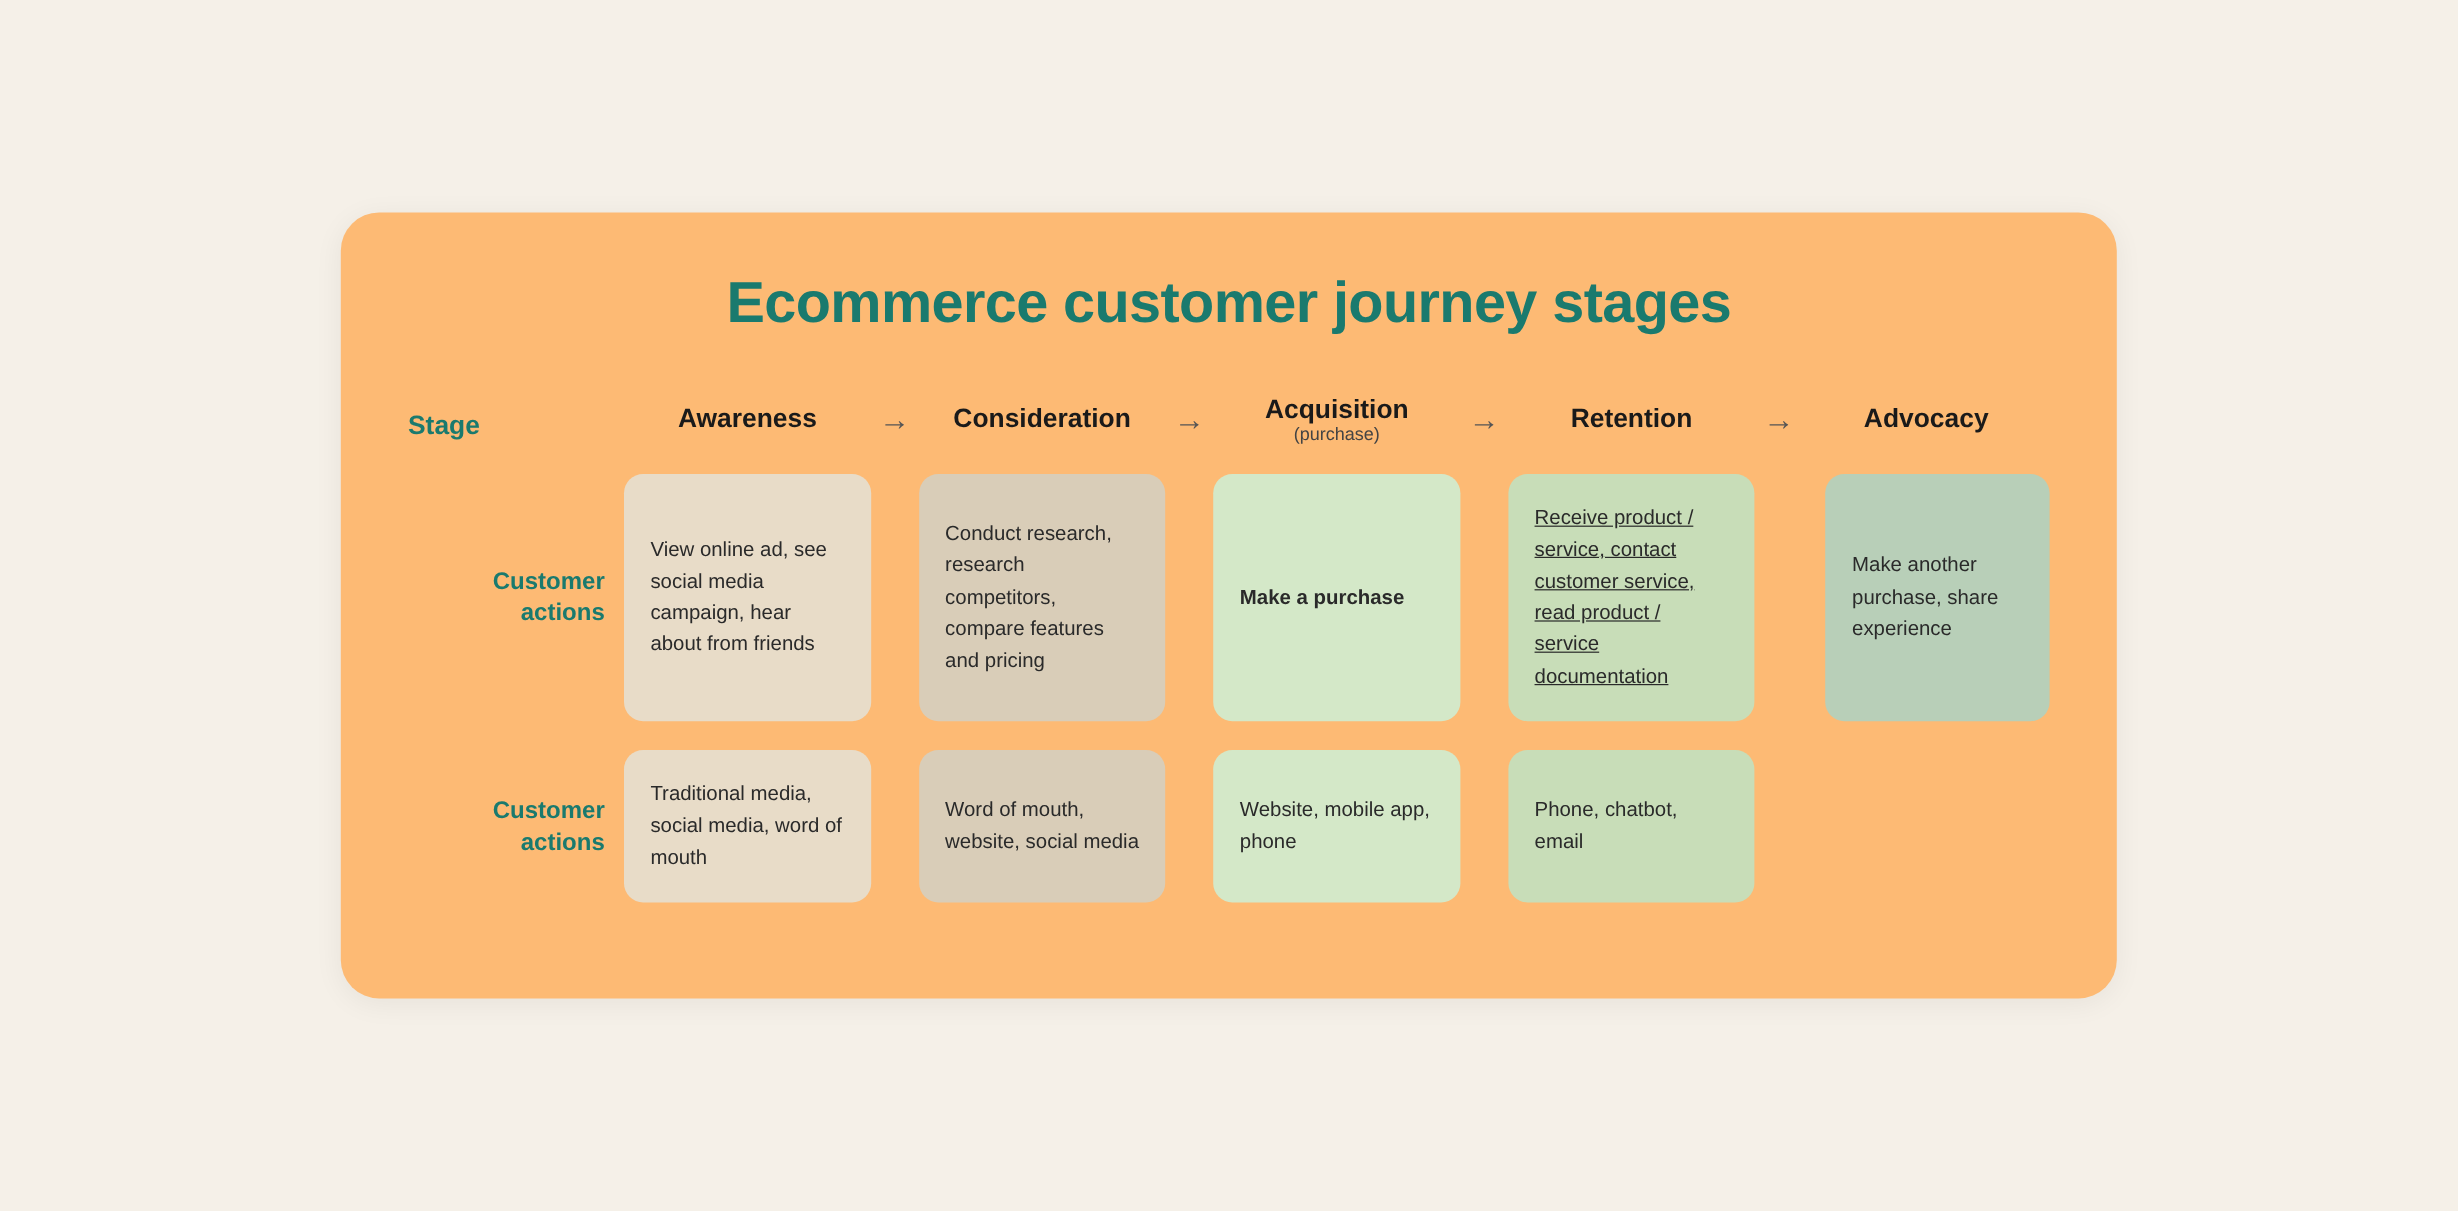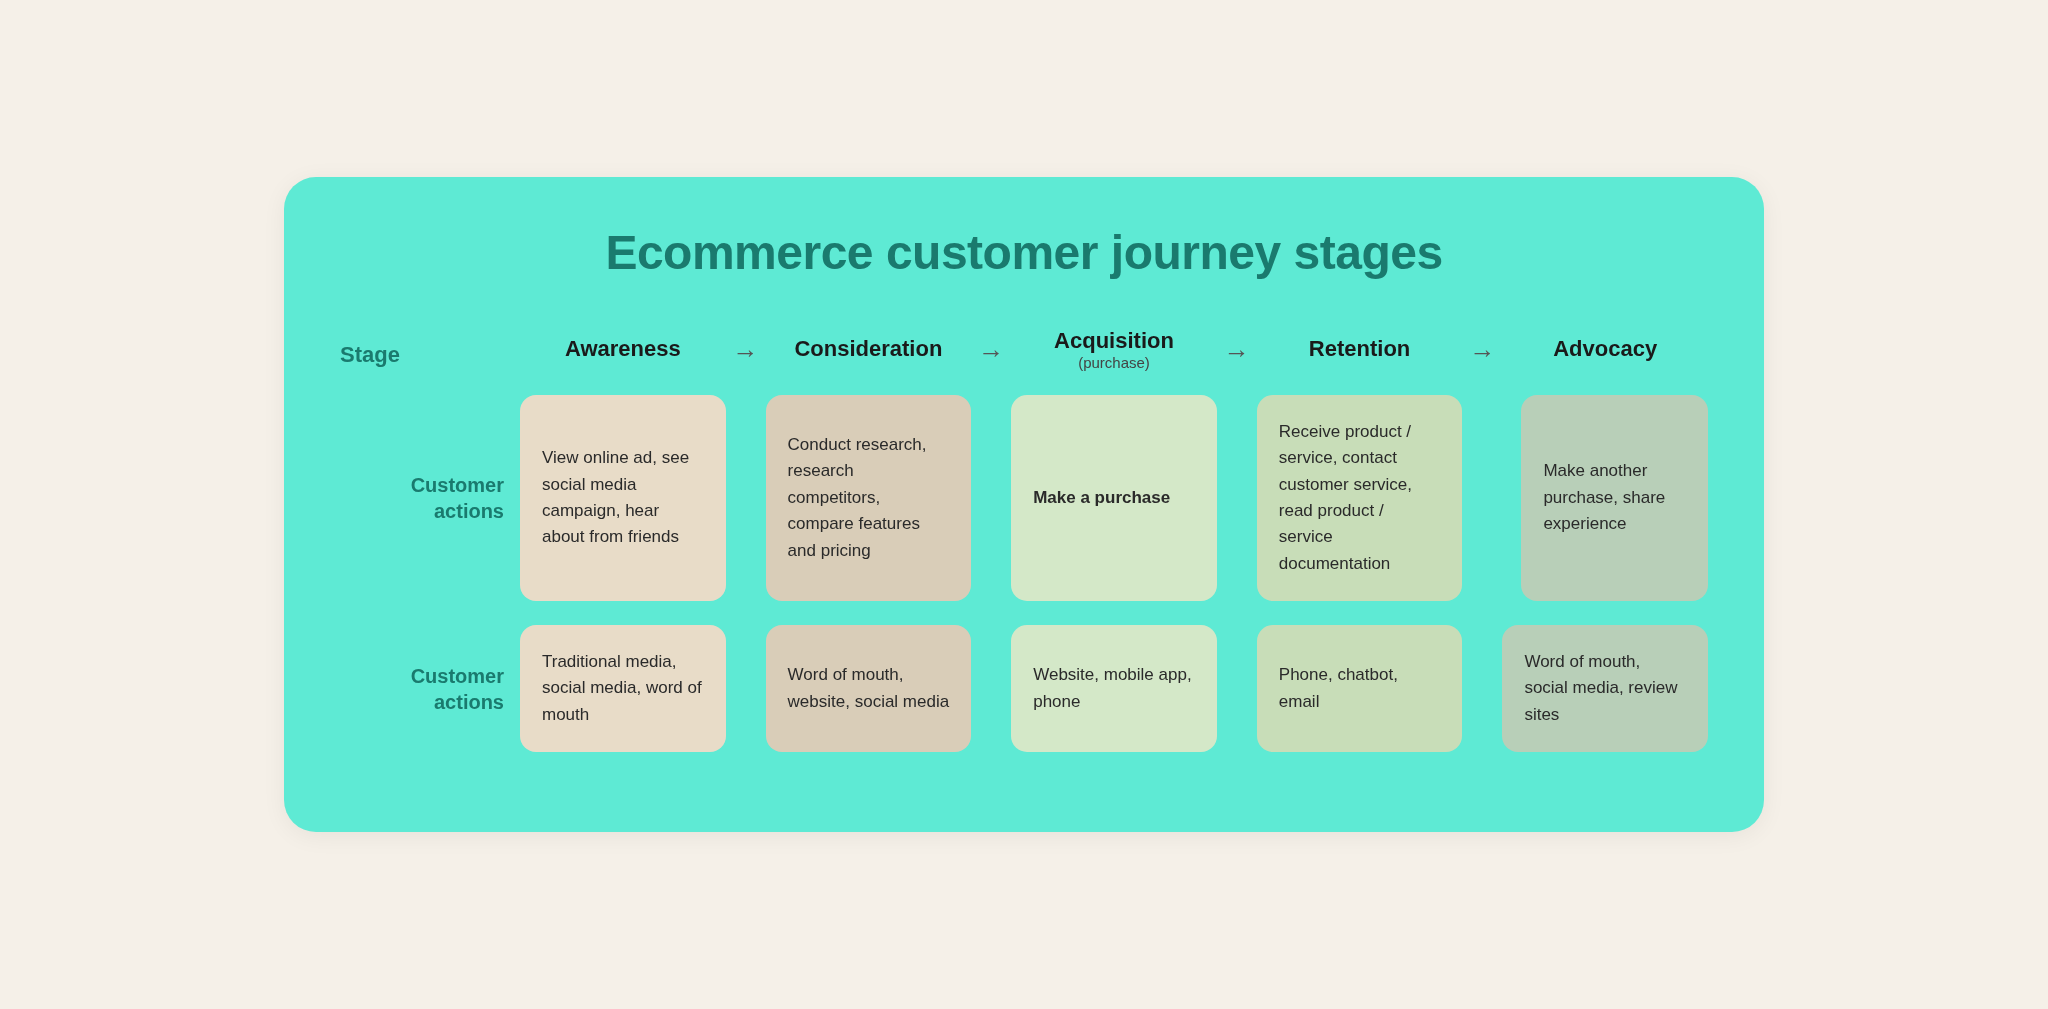--- a/index.html
+++ b/index.html
@@ -12,7 +12,7 @@
       font-family: 'Arial', sans-serif;
     }
     .card {
-      background: #5eead4;
+      background: #fdba74;
       border-radius: 32px;
       padding: 48px 56px 56px 56px;
       max-width: 1480px;

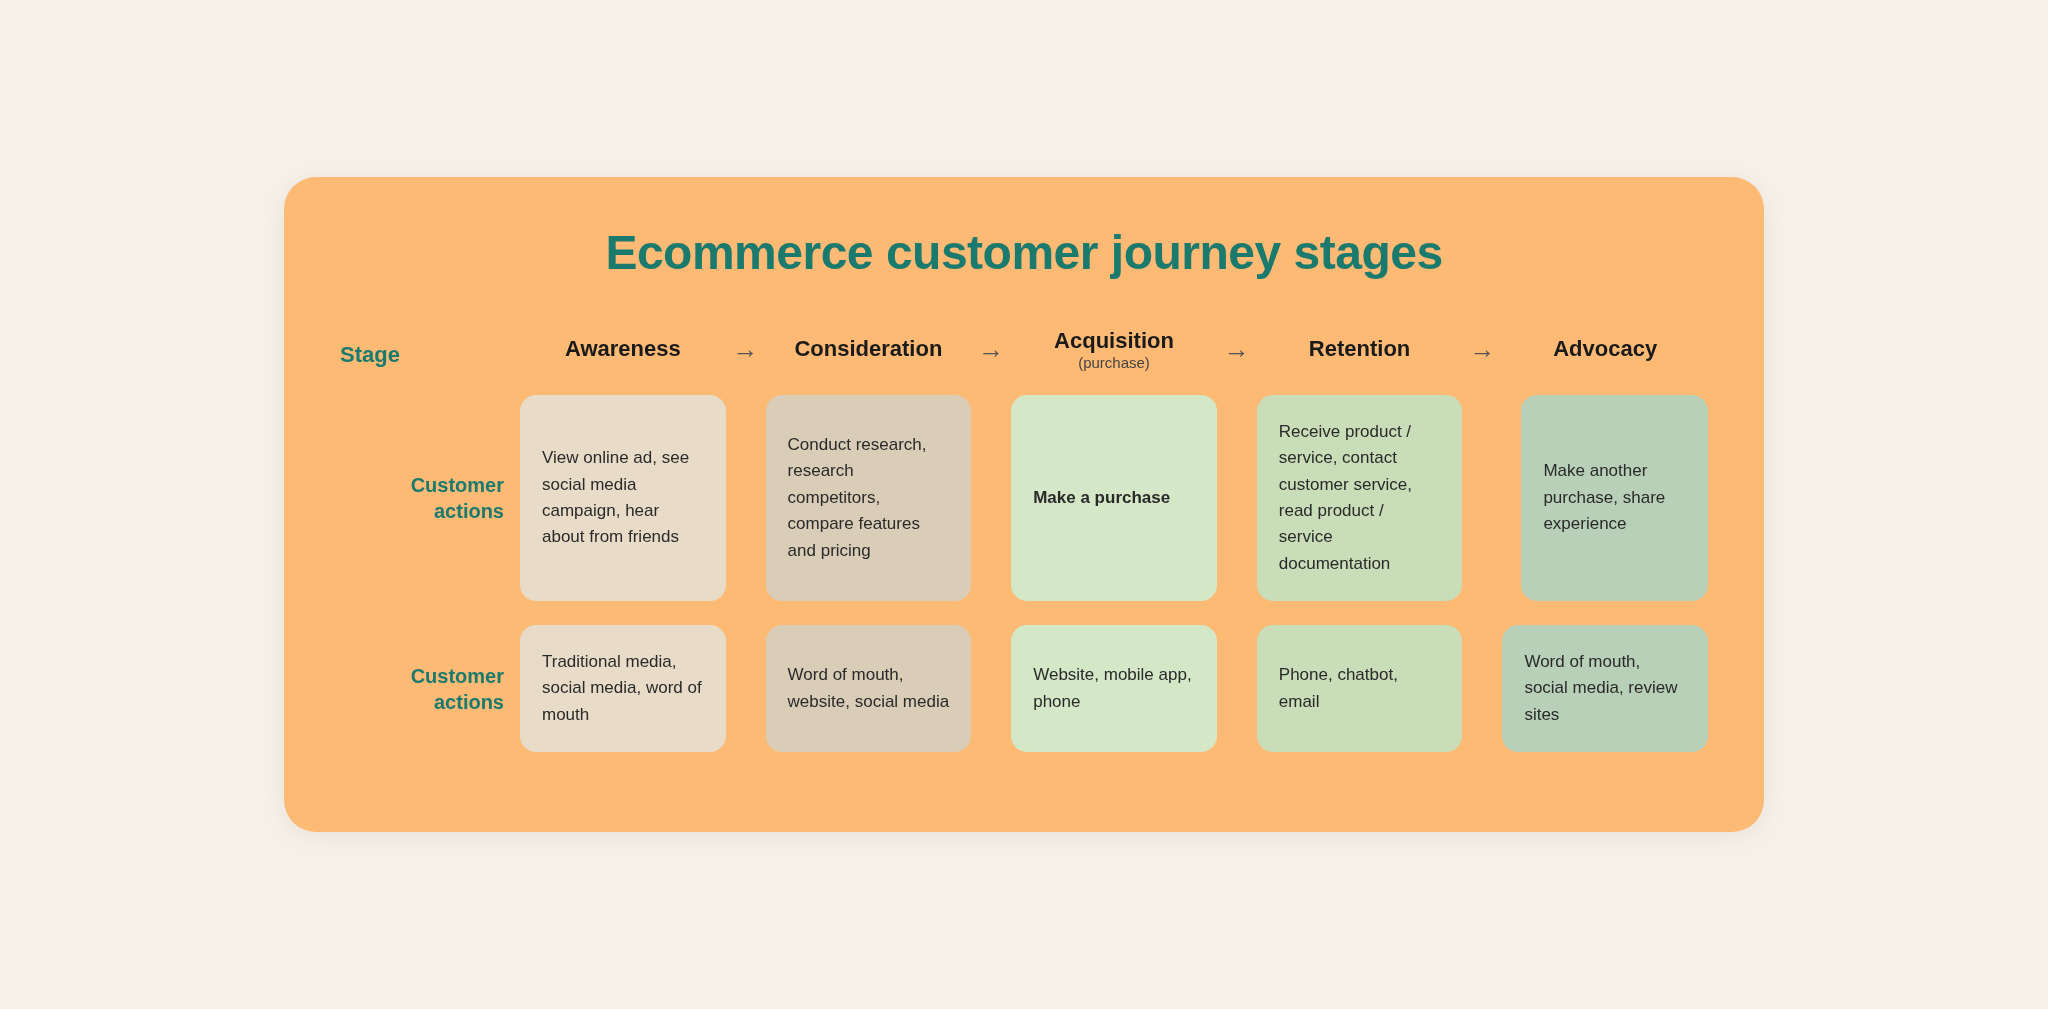--- a/index.html
+++ b/index.html
@@ -95,7 +95,7 @@
     .row1-awareness { background: #e8dcc8; }
     .row1-consideration { background: #d9cdb8; }
     .row1-acquisition { background: #d4e8c8; font-weight: bold; }
-    .row1-retention { background: #c8ddb8; }
+    .row1-retention { background: #c8ddb8; text-decoration: underline; }
     .row1-advocacy { background: #b8cfb8; margin-left: 19px; }
 
     

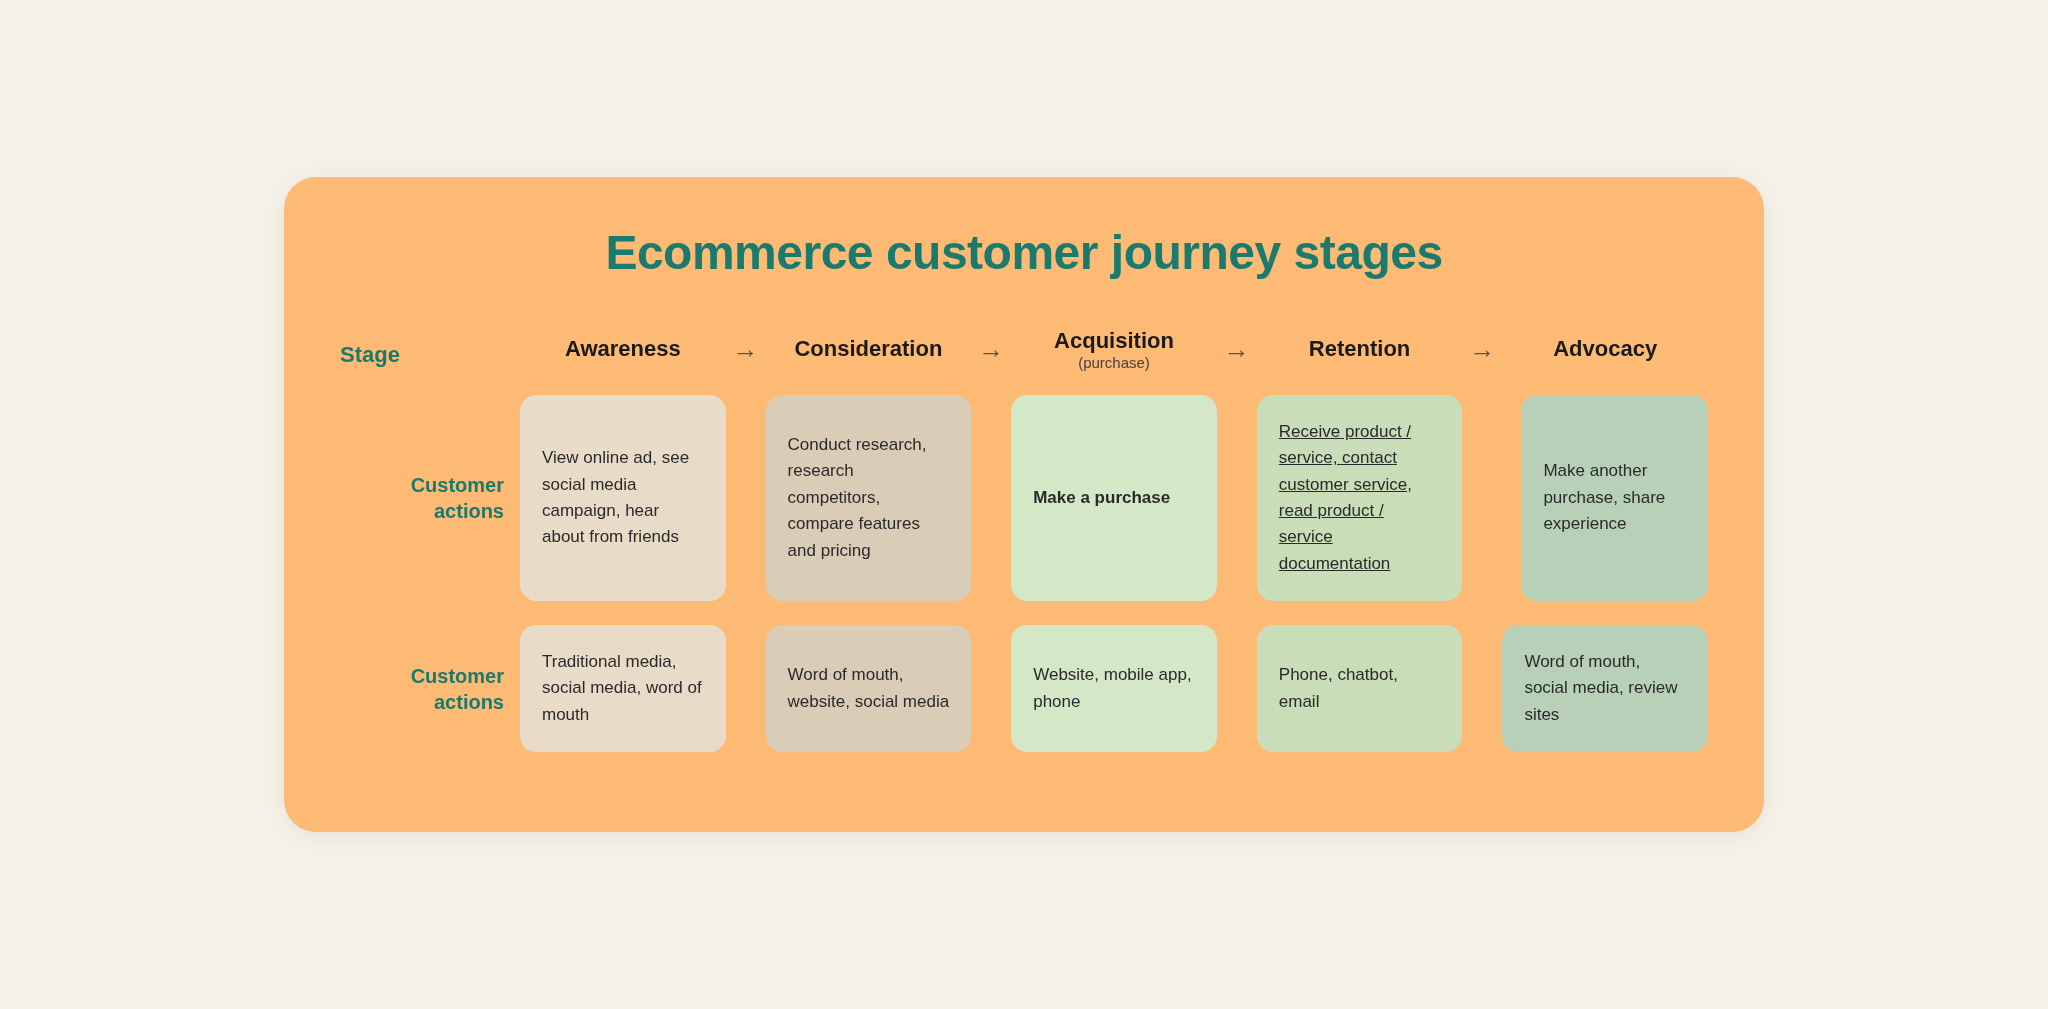--- a/index.html
+++ b/index.html
@@ -173,7 +173,6 @@
       <div class="cell-gap"></div>
       <div class="cell row2-retention">Phone, chatbot, email</div>
       <div class="cell-gap"></div>
-      <div class="cell row2-advocacy">Word of mouth, social media, review sites</div>
     </div>
 
   </div>

